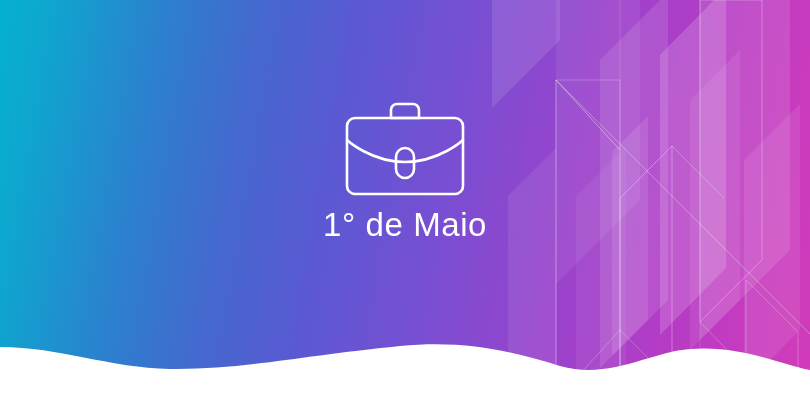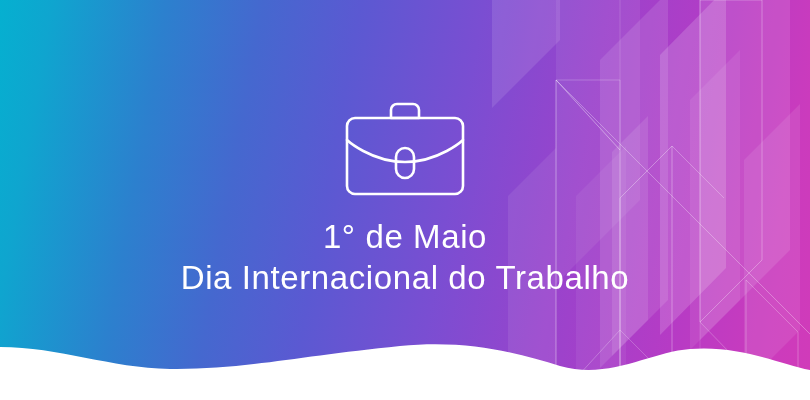--- a/index.html
+++ b/index.html
@@ -56,7 +56,7 @@
     height: 116px;
   }
   #title-block {
-    margin-top: 12px;
+    margin-top: 0;
     text-align: center;
     color: #ffffff;
   }

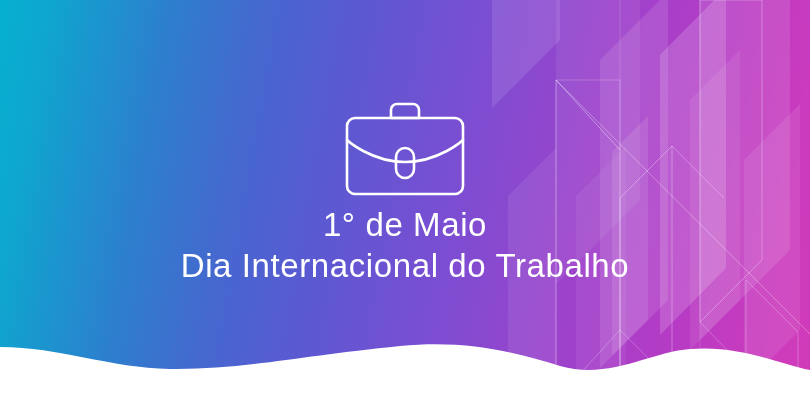--- a/index.html
+++ b/index.html
@@ -143,7 +143,6 @@
 
     <div id="title-block">
       <div class="title-line">1° de Maio</div>
-      <div class="title-line">Dia Internacional do Trabalho</div>
     </div>
 
   </div>

